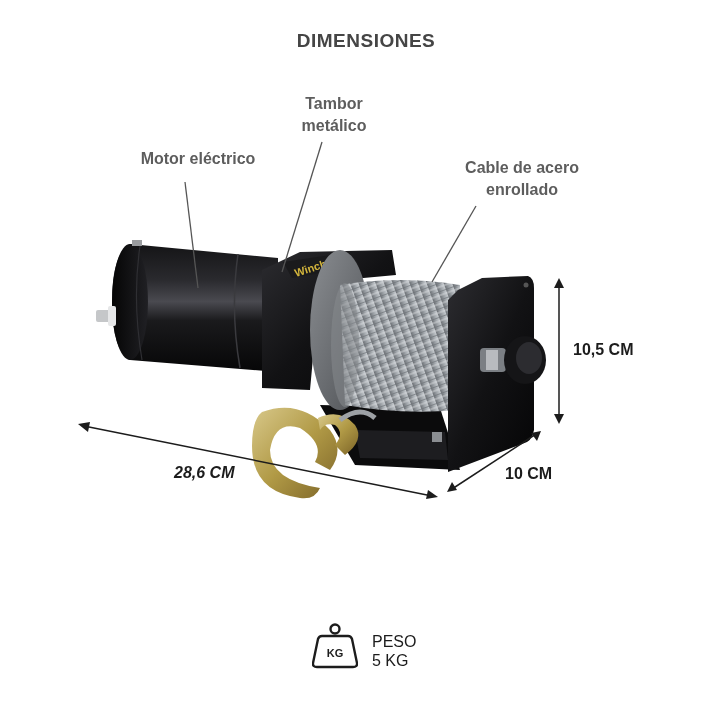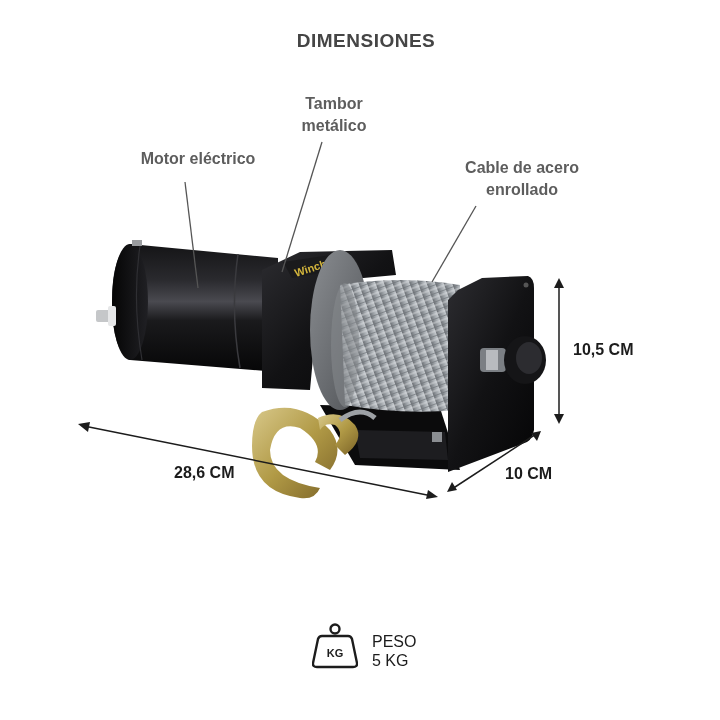--- a/index.html
+++ b/index.html
@@ -146,7 +146,7 @@
   </g>
 </svg>
 
-<div class="abs dim" style="left:168px; top:464px;">28,6 CM</div>
+<div class="abs dim" style="left:168px; top:464px;font-style:italic;">28,6 CM</div>
 <div class="abs dim" style="left:499px; top:465px;">10 CM</div>
 <div class="abs dim" style="left:567px; top:341px;">10,5 CM</div>
 

